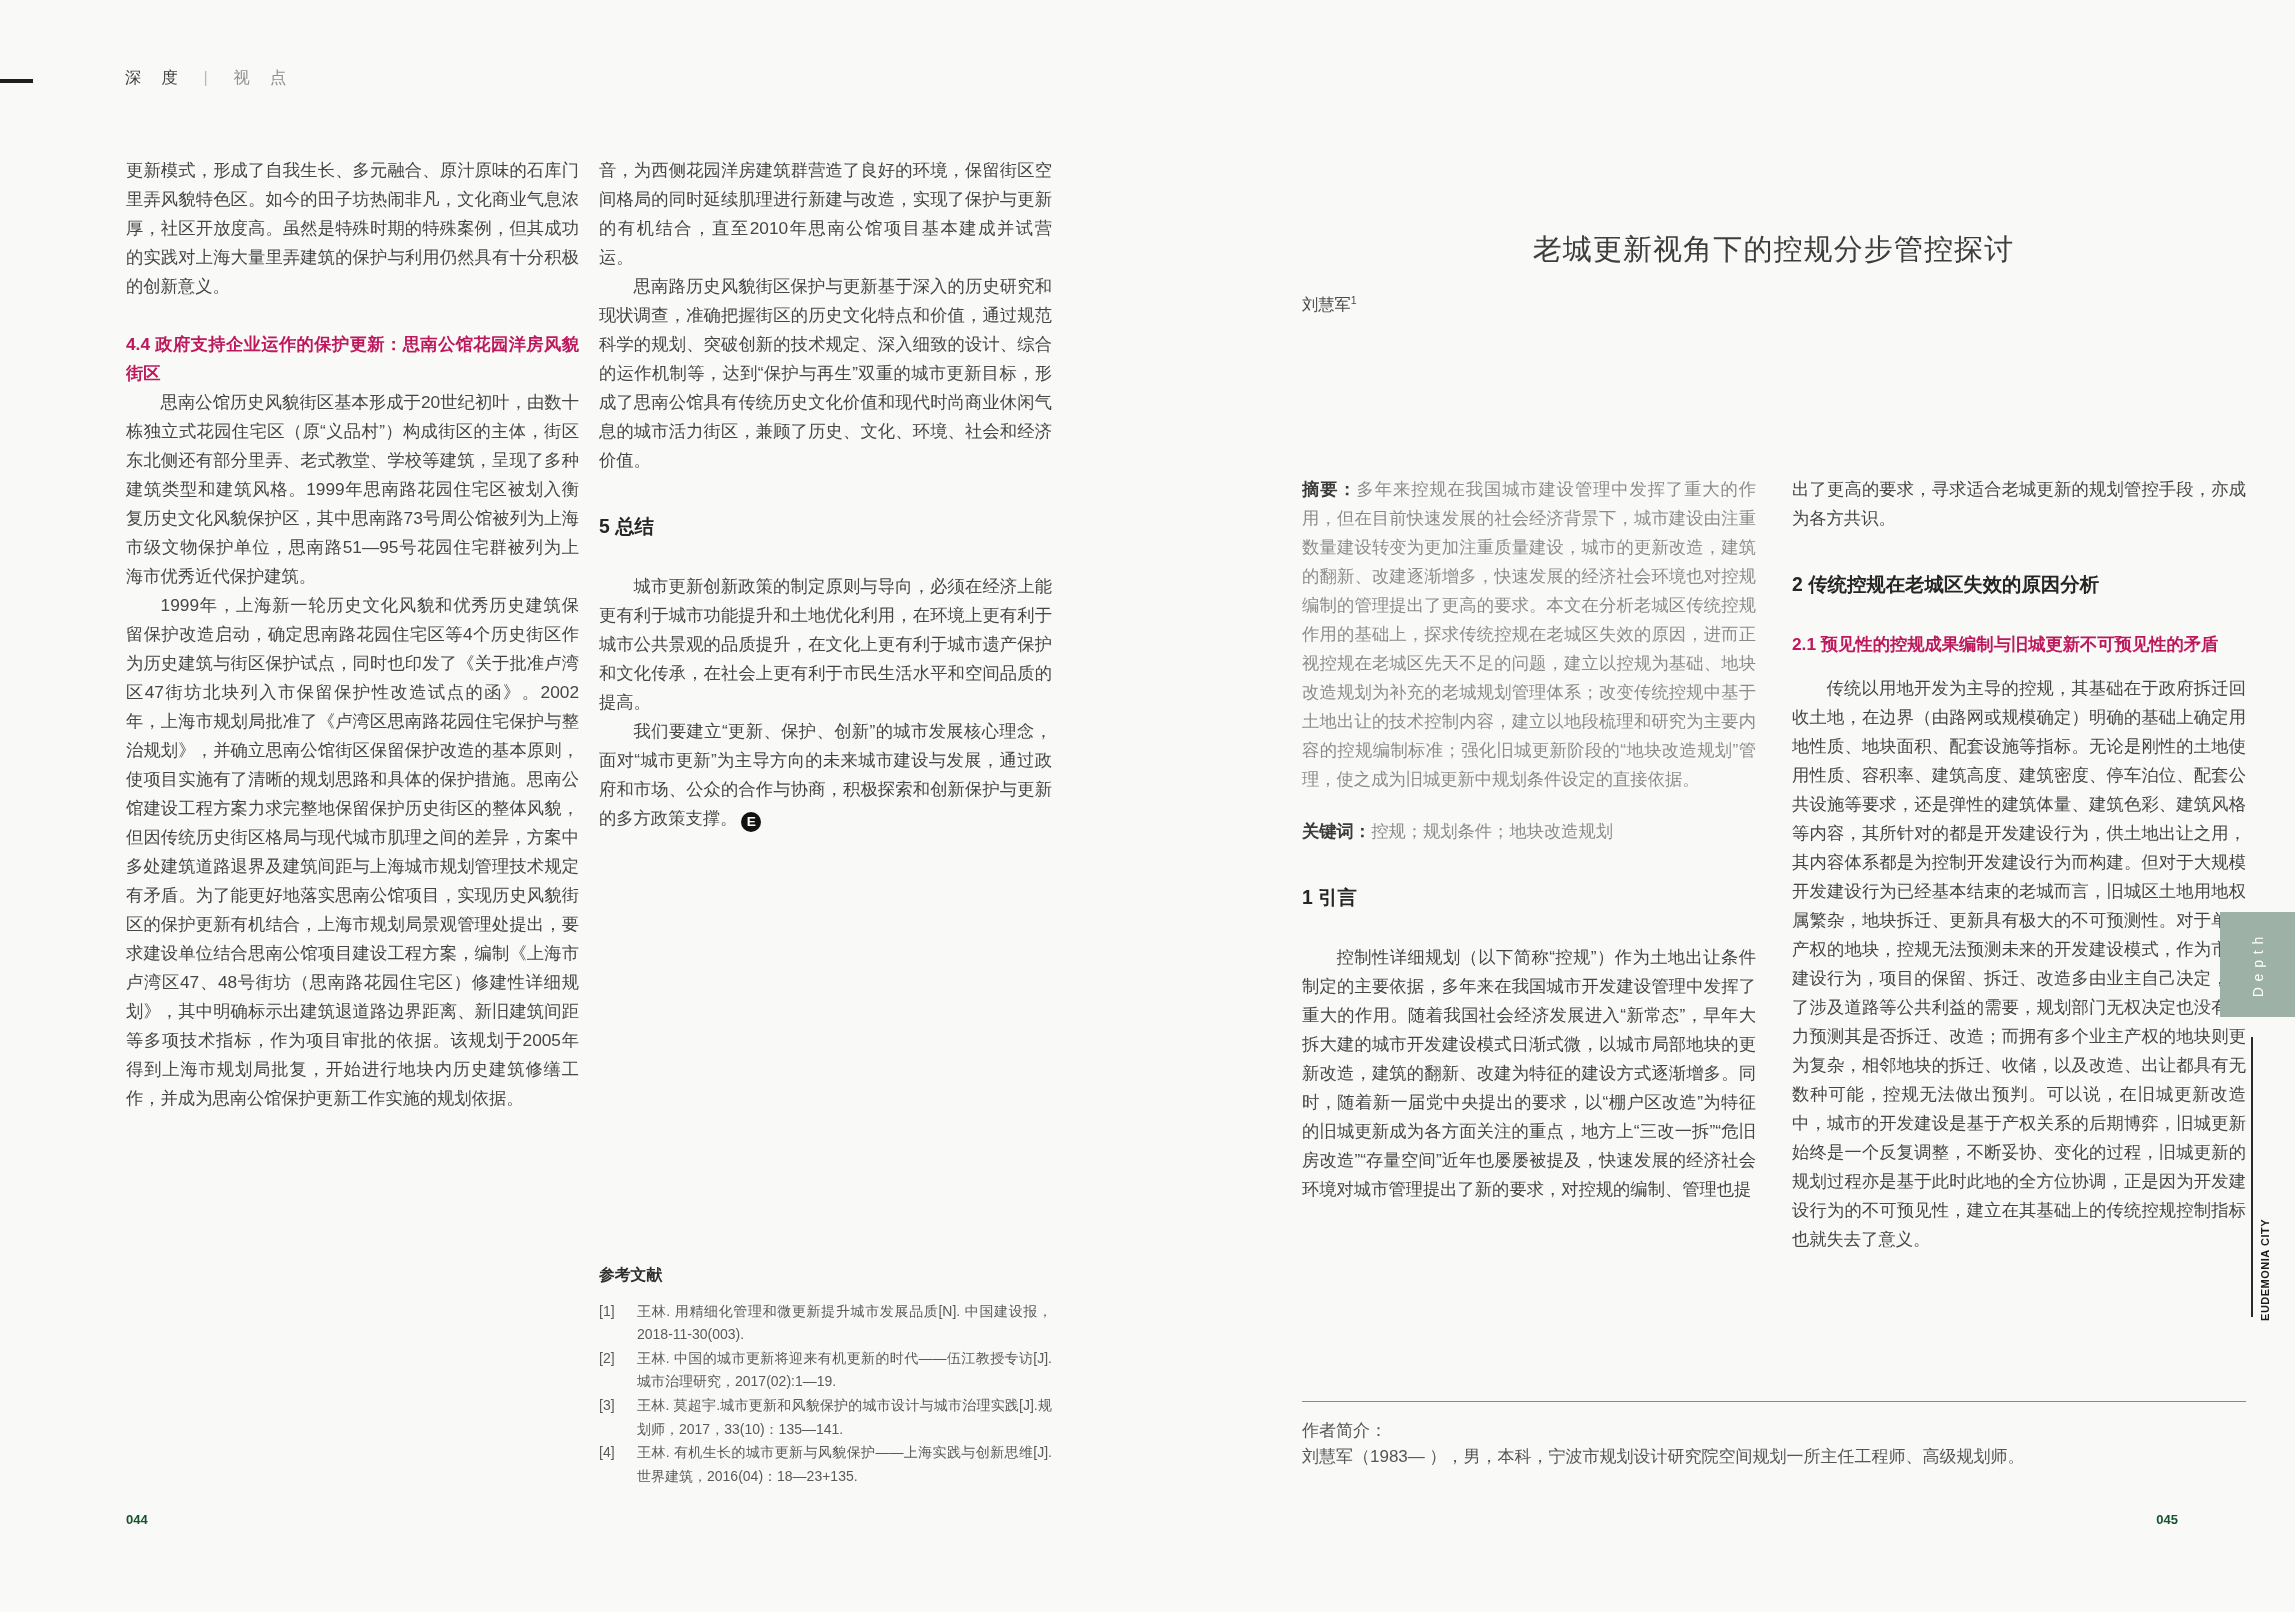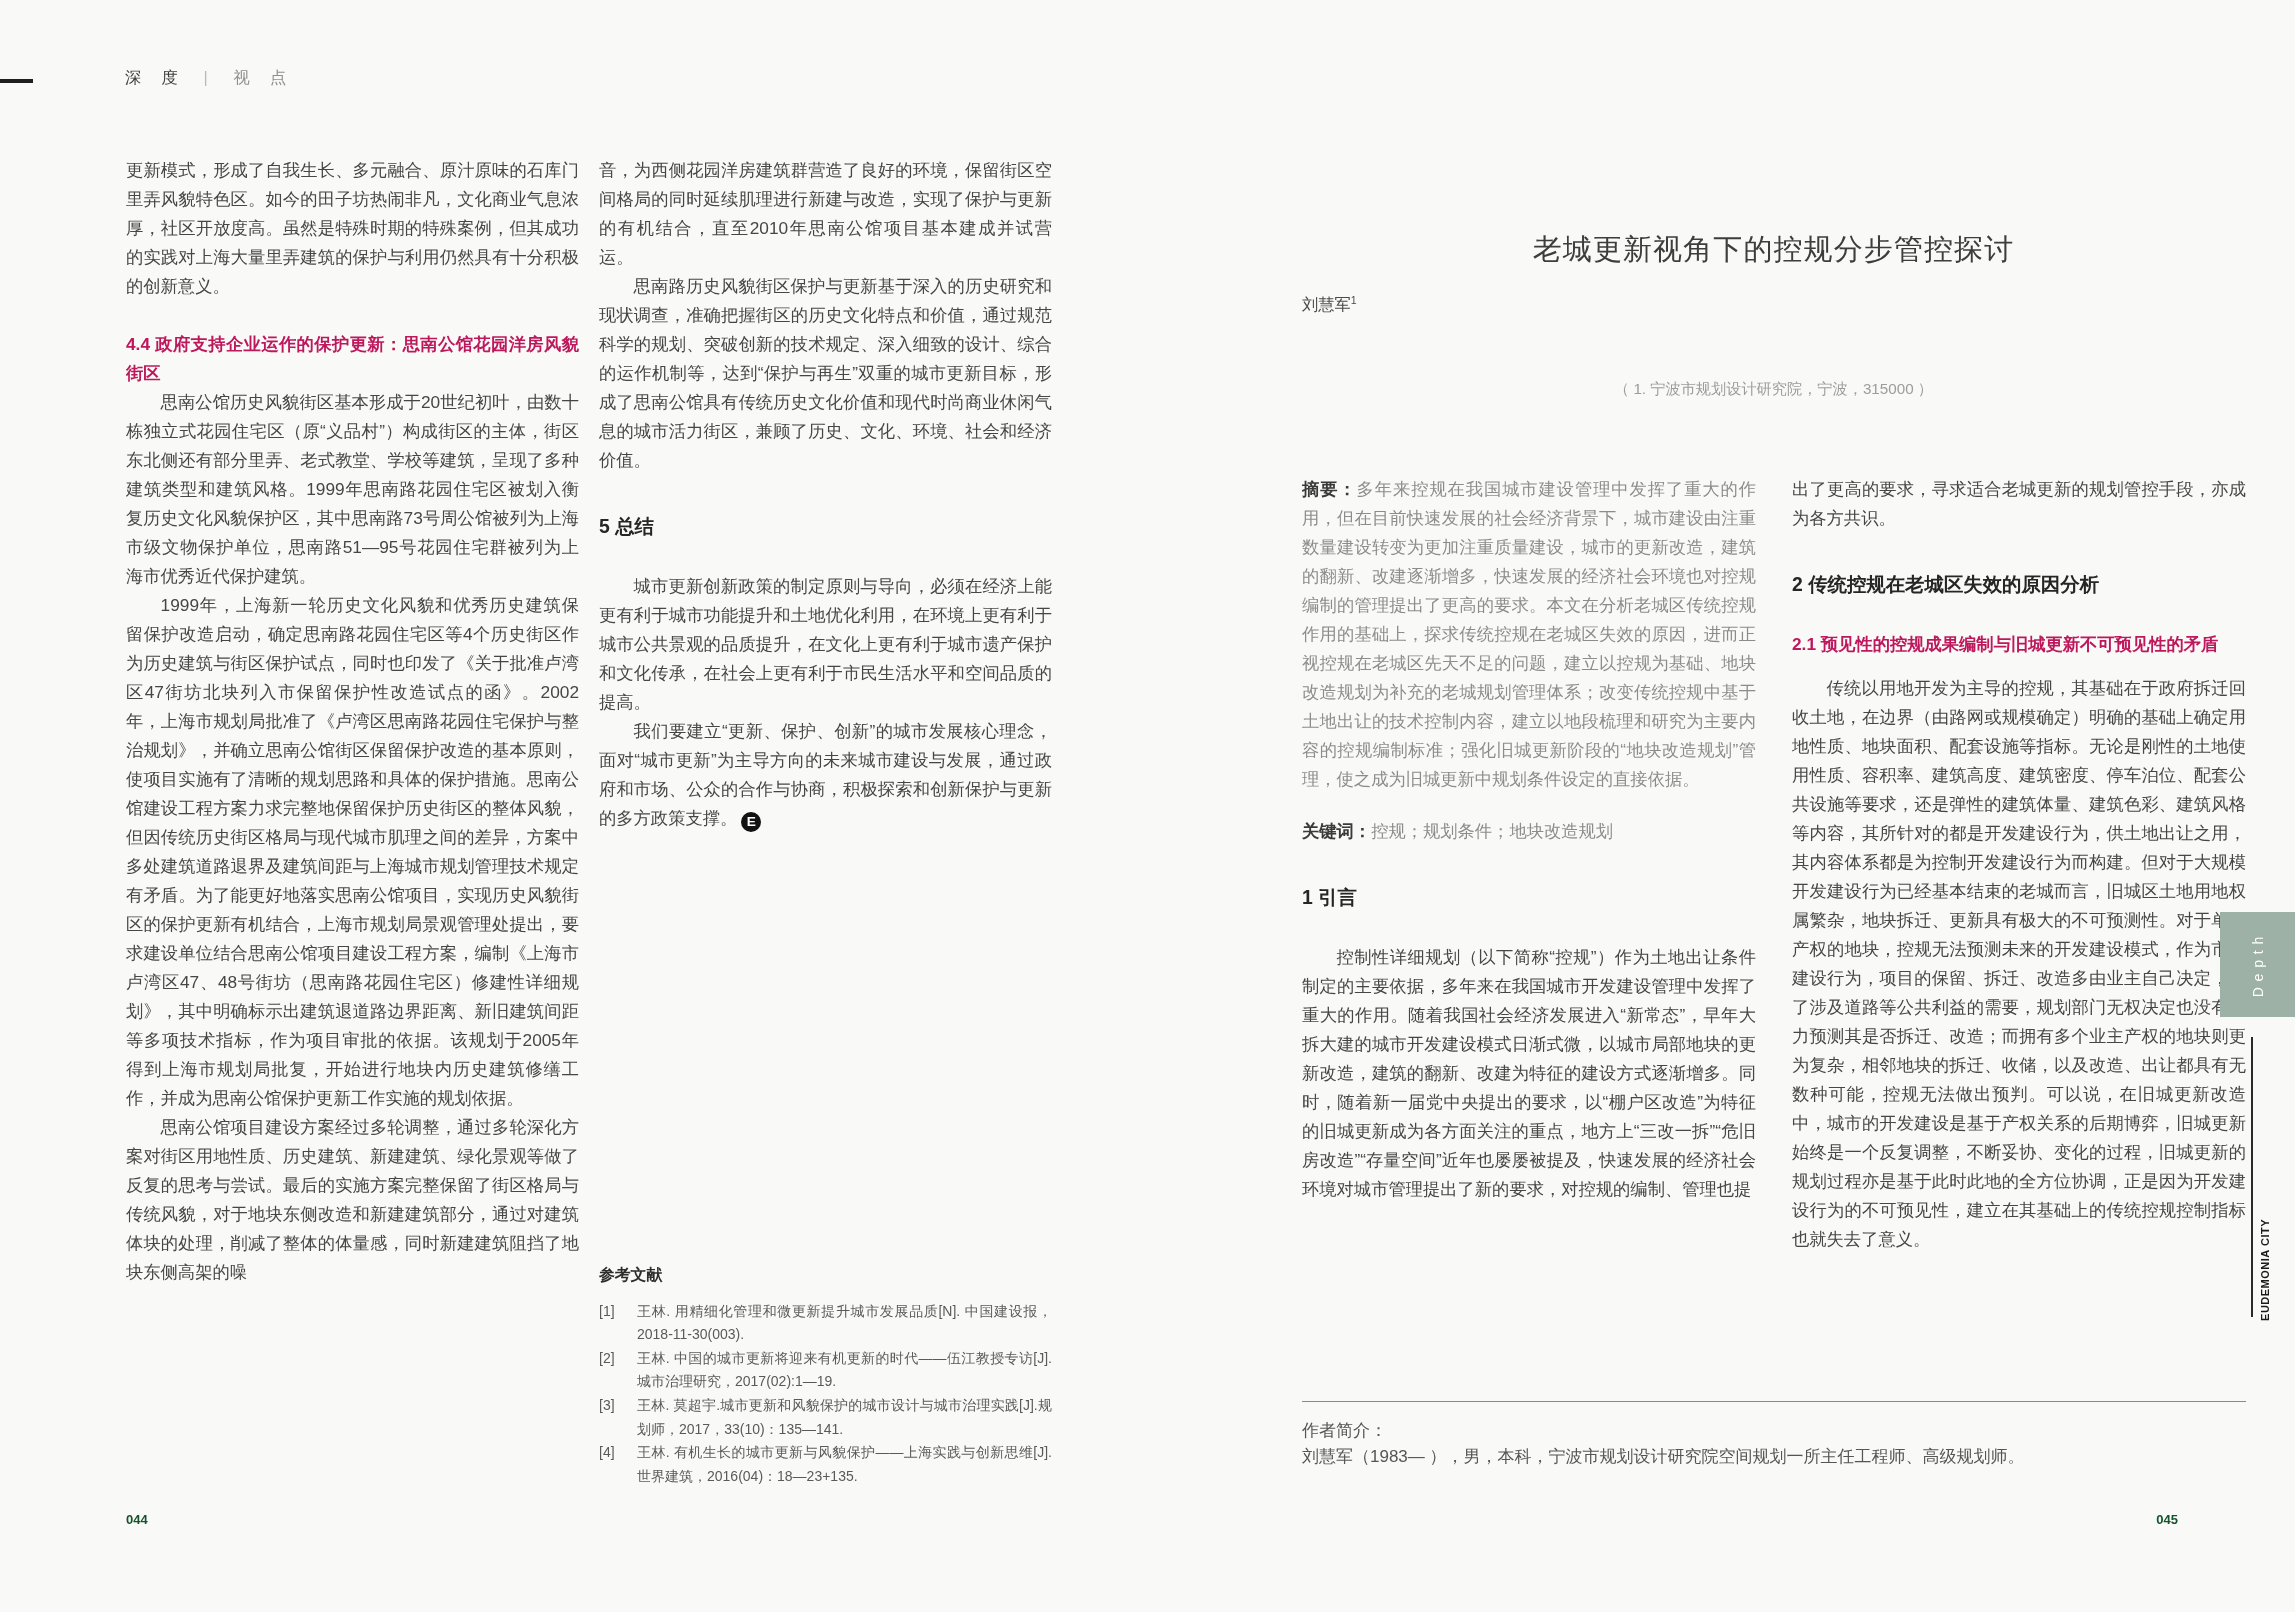--- a/index.html
+++ b/index.html
@@ -126,7 +126,6 @@
   <div class="rp-author">
     <span>刘慧军</span><sup>1</sup>
   </div>
-  <div class="rp-aff">（ 1. 宁波市规划设计研究院，宁波，315000 ）</div>
 
   <div class="col colR1">
       <div class="blk blk-abstract"><span class="blk-label">摘要：</span>多年来控规在我国城市建设管理中发挥了重大的作用，但在目前快速发展的社会经济背景下，城市建设由注重数量建设转变为更加注重质量建设，城市的更新改造，建筑的翻新、改建逐渐增多，快速发展的经济社会环境也对控规编制的管理提出了更高的要求。本文在分析老城区传统控规作用的基础上，探求传统控规在老城区失效的原因，进而正视控规在老城区先天不足的问题，建立以控规为基础、地块改造规划为补充的老城规划管理体系；改变传统控规中基于土地出让的技术控制内容，建立以地段梳理和研究为主要内容的控规编制标准；强化旧城更新阶段的“地块改造规划”管理，使之成为旧城更新中规划条件设定的直接依据。</div>

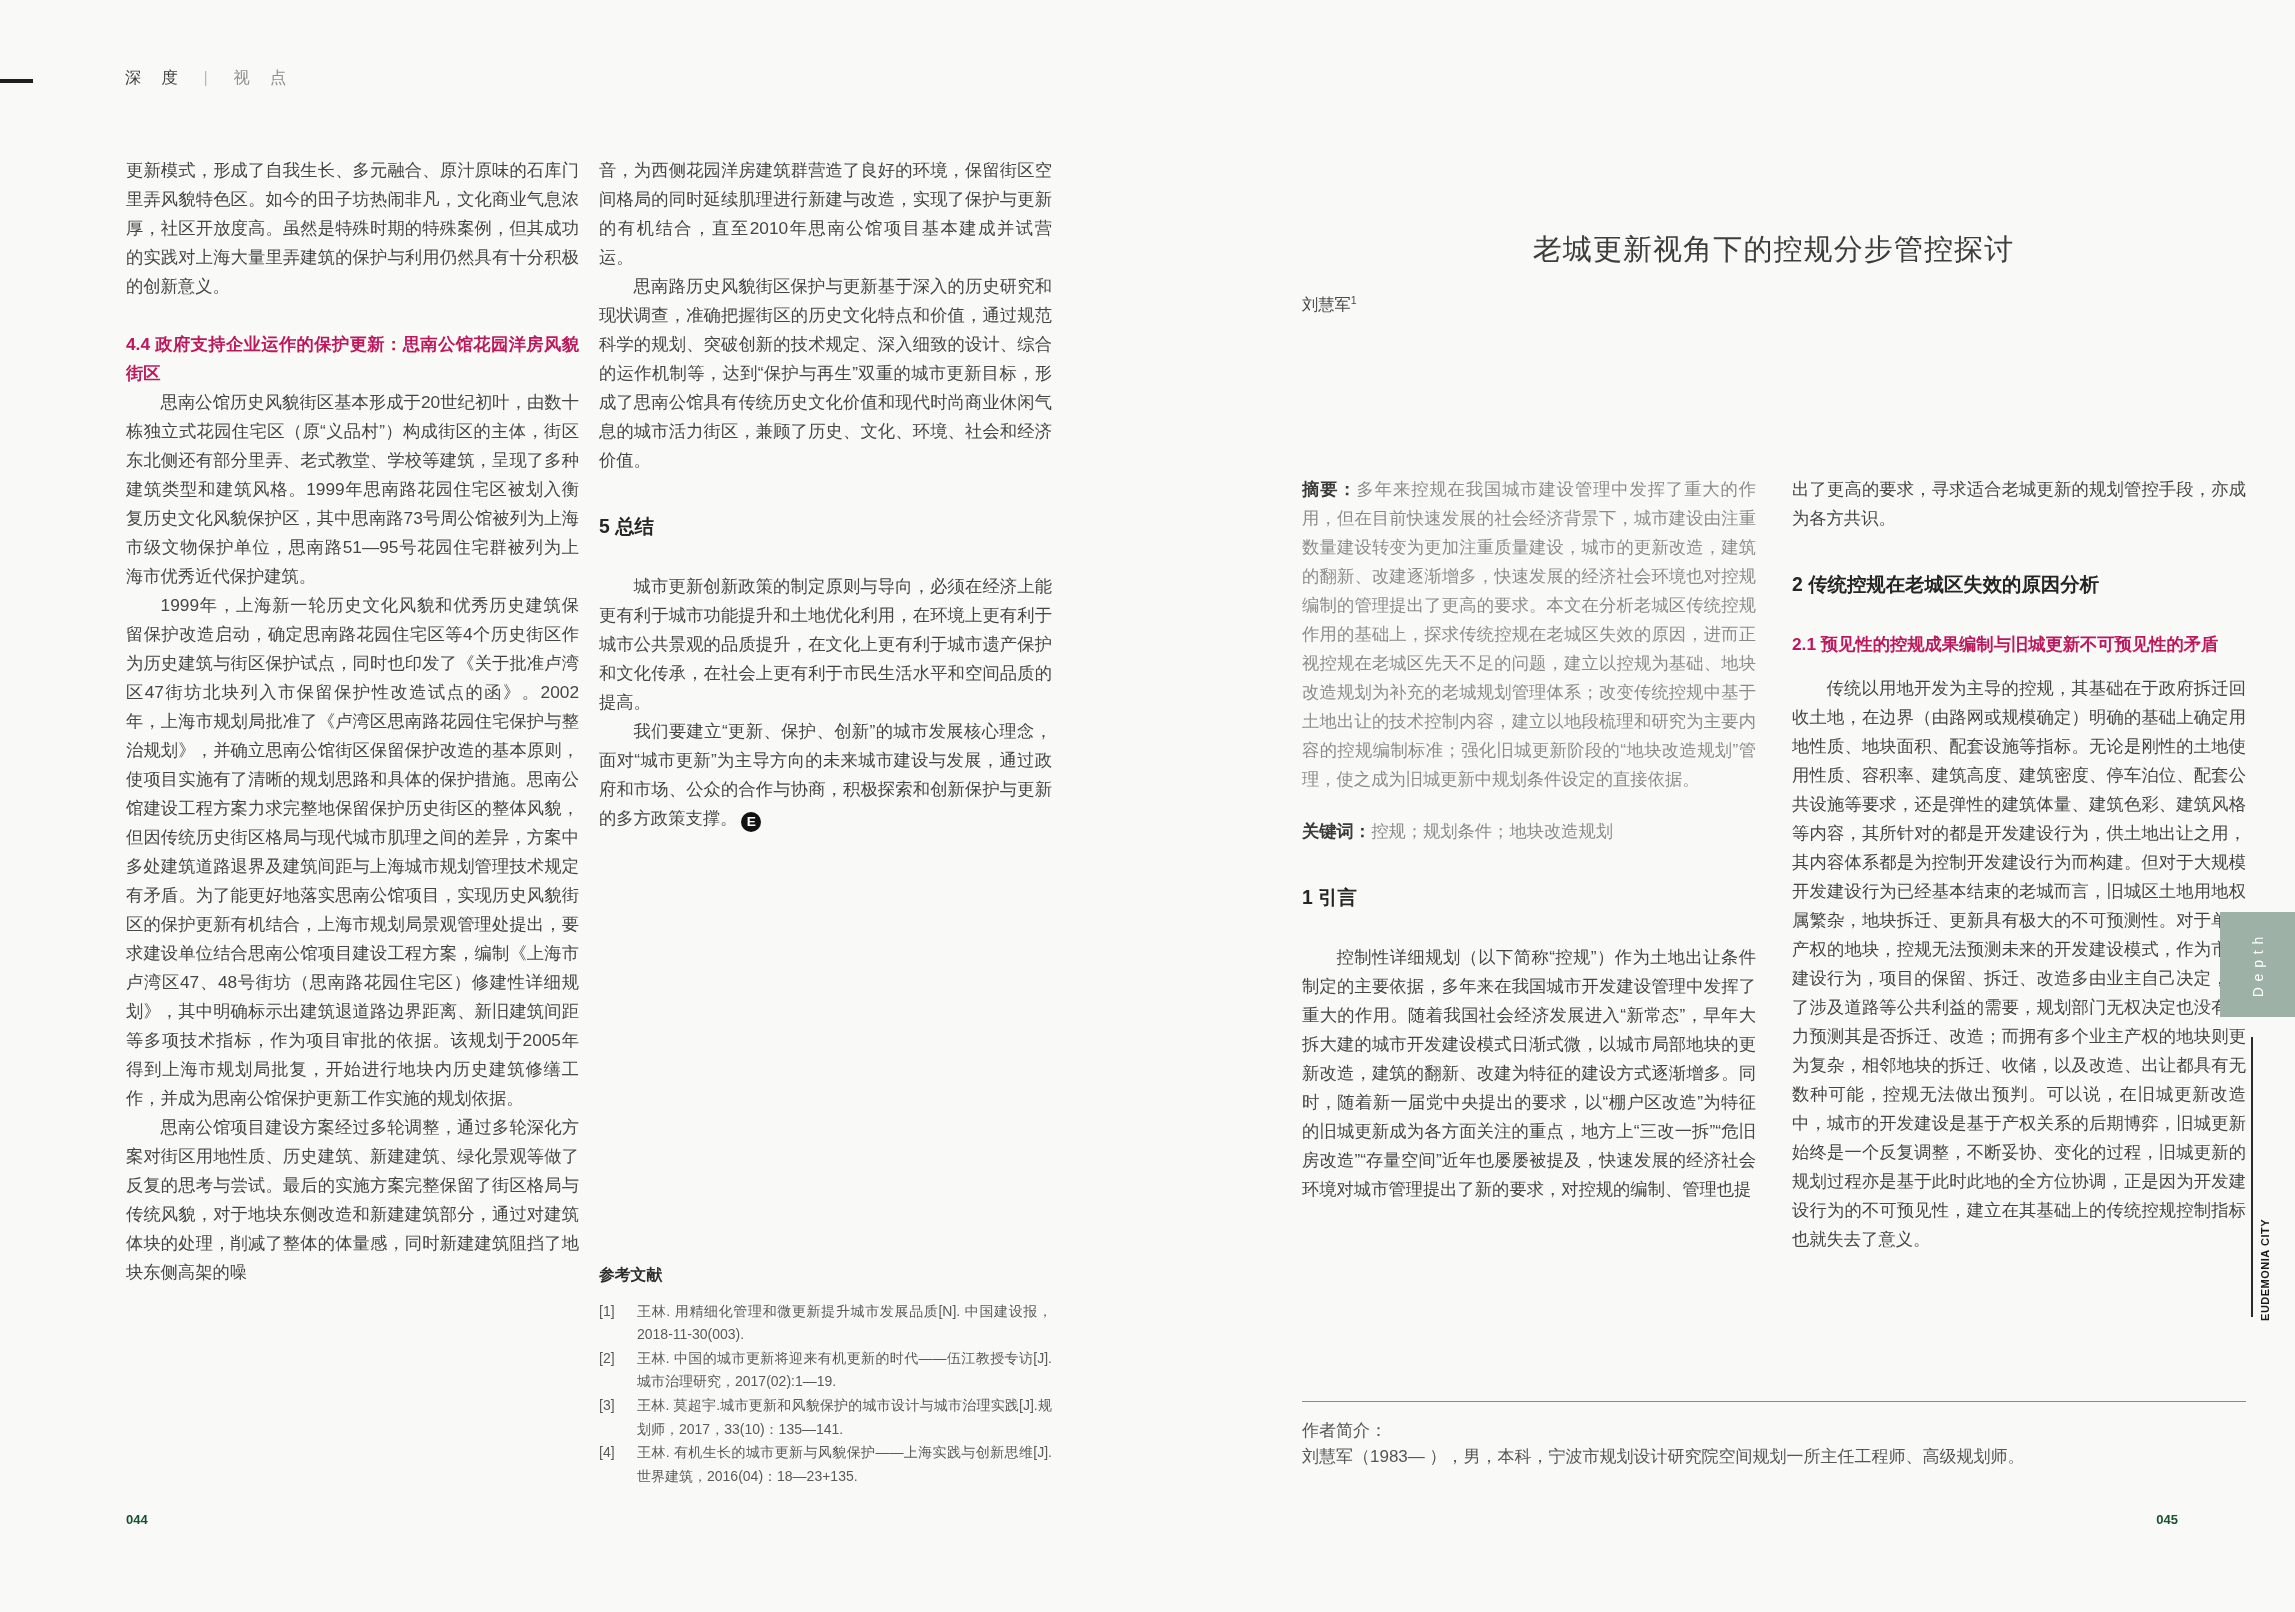--- a/index.html
+++ b/index.html
@@ -87,7 +87,6 @@
       <div class="blk blk-h3">4.4 政府支持企业运作的保护更新：思南公馆花园洋房风貌街区</div>
       <div class="blk blk-pi">思南公馆历史风貌街区基本形成于20世纪初叶，由数十栋独立式花园住宅区（原“义品村”）构成街区的主体，街区东北侧还有部分里弄、老式教堂、学校等建筑，呈现了多种建筑类型和建筑风格。1999年思南路花园住宅区被划入衡复历史文化风貌保护区，其中思南路73号周公馆被列为上海市级文物保护单位，思南路51—95号花园住宅群被列为上海市优秀近代保护建筑。</div>
       <div class="blk blk-pi">1999年，上海新一轮历史文化风貌和优秀历史建筑保留保护改造启动，确定思南路花园住宅区等4个历史街区作为历史建筑与街区保护试点，同时也印发了《关于批准卢湾区47街坊北块列入市保留保护性改造试点的函》。2002年，上海市规划局批准了《卢湾区思南路花园住宅保护与整治规划》，并确立思南公馆街区保留保护改造的基本原则，使项目实施有了清晰的规划思路和具体的保护措施。思南公馆建设工程方案力求完整地保留保护历史街区的整体风貌，但因传统历史街区格局与现代城市肌理之间的差异，方案中多处建筑道路退界及建筑间距与上海城市规划管理技术规定有矛盾。为了能更好地落实思南公馆项目，实现历史风貌街区的保护更新有机结合，上海市规划局景观管理处提出，要求建设单位结合思南公馆项目建设工程方案，编制《上海市卢湾区47、48号街坊（思南路花园住宅区）修建性详细规划》，其中明确标示出建筑退道路边界距离、新旧建筑间距等多项技术指标，作为项目审批的依据。该规划于2005年得到上海市规划局批复，开始进行地块内历史建筑修缮工作，并成为思南公馆保护更新工作实施的规划依据。</div>
-      <div class="blk blk-pi">思南公馆项目建设方案经过多轮调整，通过多轮深化方案对街区用地性质、历史建筑、新建建筑、绿化景观等做了反复的思考与尝试。最后的实施方案完整保留了街区格局与传统风貌，对于地块东侧改造和新建建筑部分，通过对建筑体块的处理，削减了整体的体量感，同时新建建筑阻挡了地块东侧高架的噪</div>
     </div>
   <div class="col colL2">
       <div class="blk blk-p">音，为西侧花园洋房建筑群营造了良好的环境，保留街区空间格局的同时延续肌理进行新建与改造，实现了保护与更新的有机结合，直至2010年思南公馆项目基本建成并试营运。</div>

